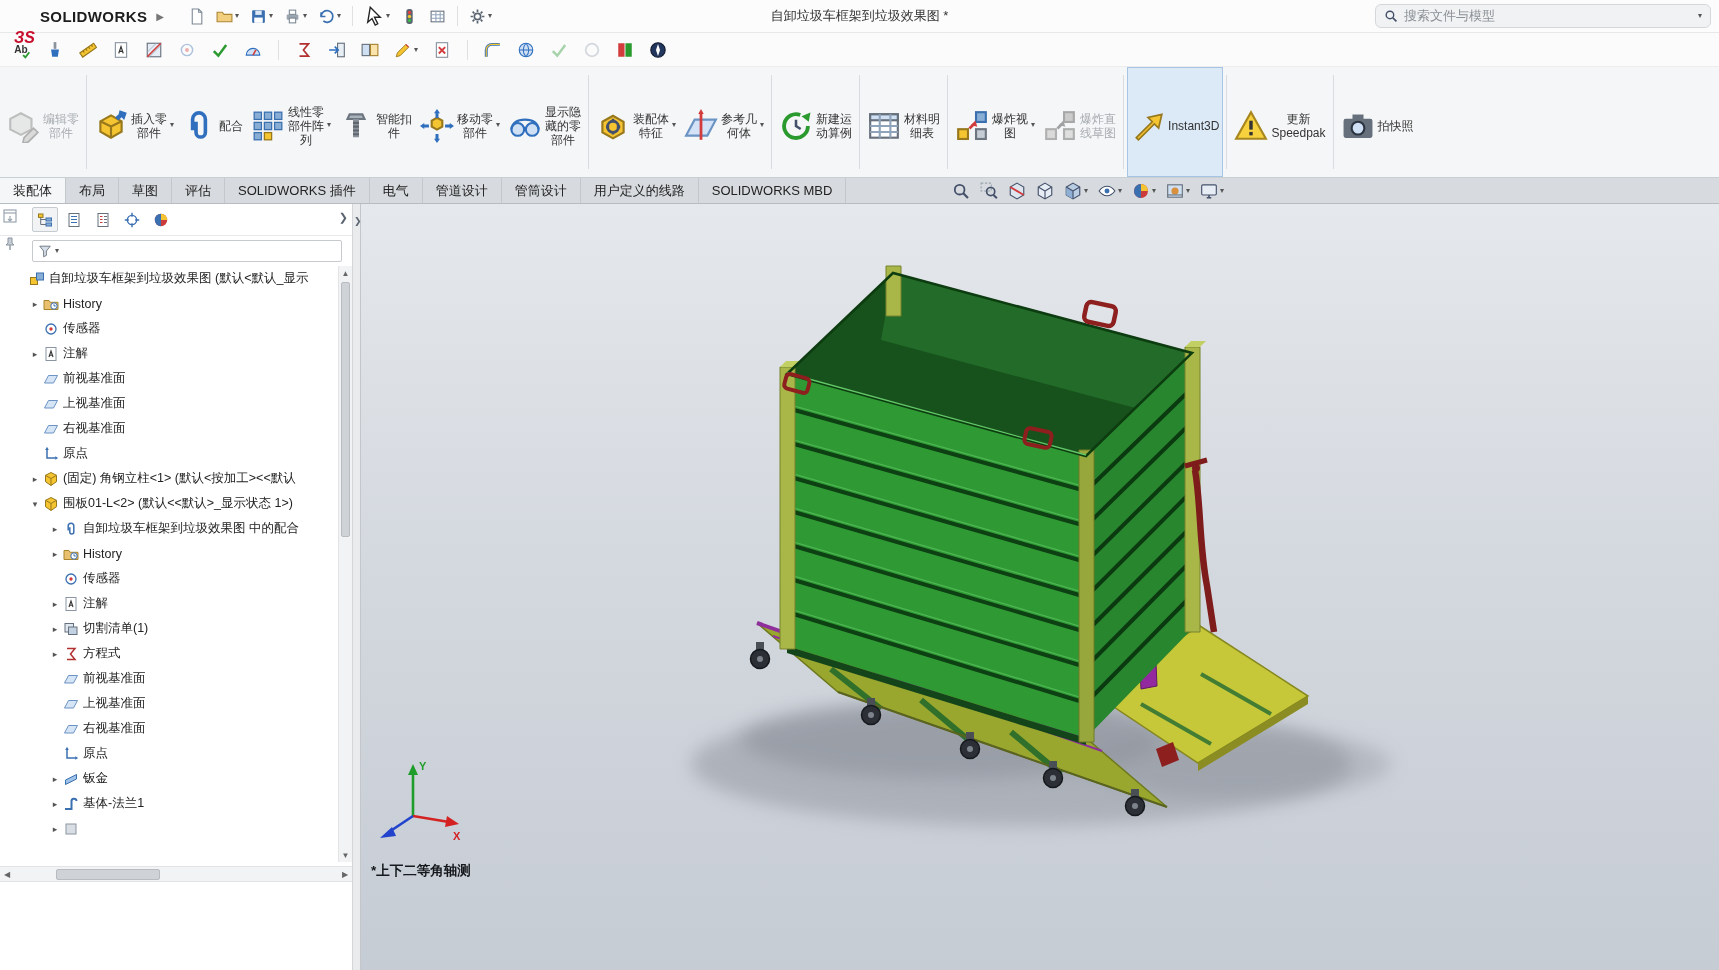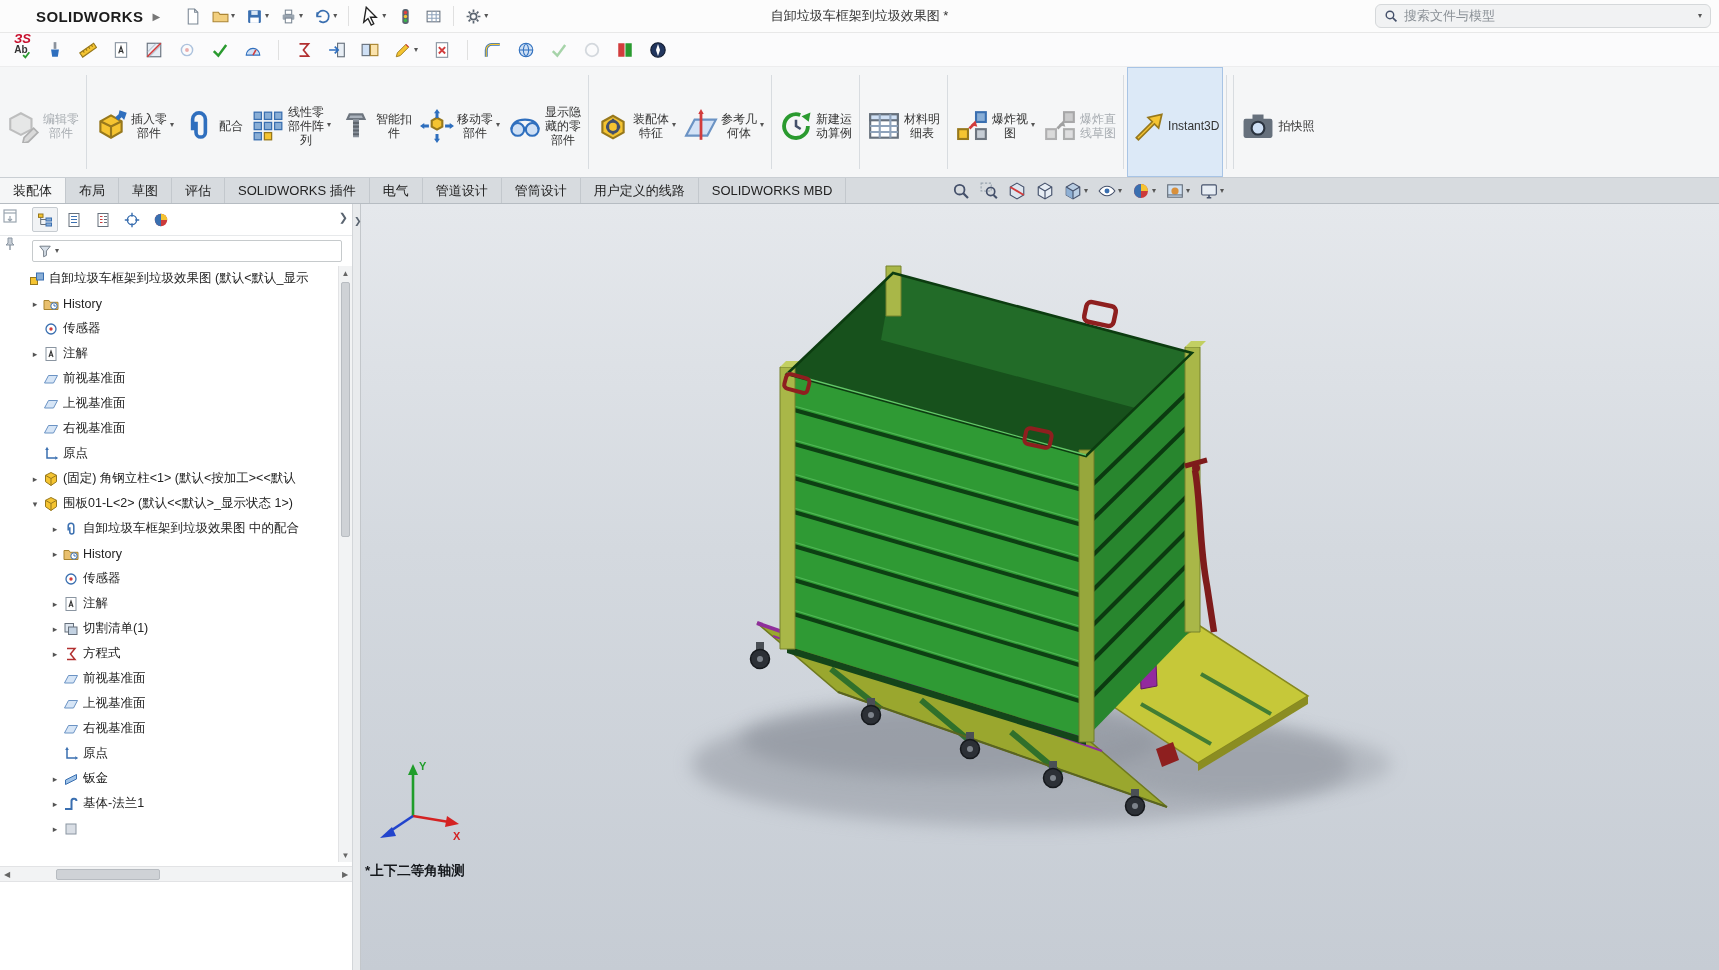--- a/index.html
+++ b/index.html
@@ -12,7 +12,7 @@
 
 .titlebar{height:33px;display:flex;align-items:center;background:#fcfcfc;border-bottom:1px solid #e8e8e8;padding:0 8px;position:relative;flex:none;}
 .logo{display:flex;align-items:center;gap:5px;padding:0 6px;}
-.logo-mark{color:#c8102e;font-weight:bold;font-style:italic;font-size:13px;margin-top:44px;}
+.logo-mark{color:#c8102e;font-weight:bold;font-style:italic;font-size:16px;margin-top:44px;}
 .logo-text{font-weight:bold;font-size:15px;letter-spacing:.4px;color:#1c1c1c;}
 .logo-exp{color:#777;font-size:10px;margin-left:4px;}
 .qat{display:flex;align-items:center;gap:3px;margin-left:14px;}

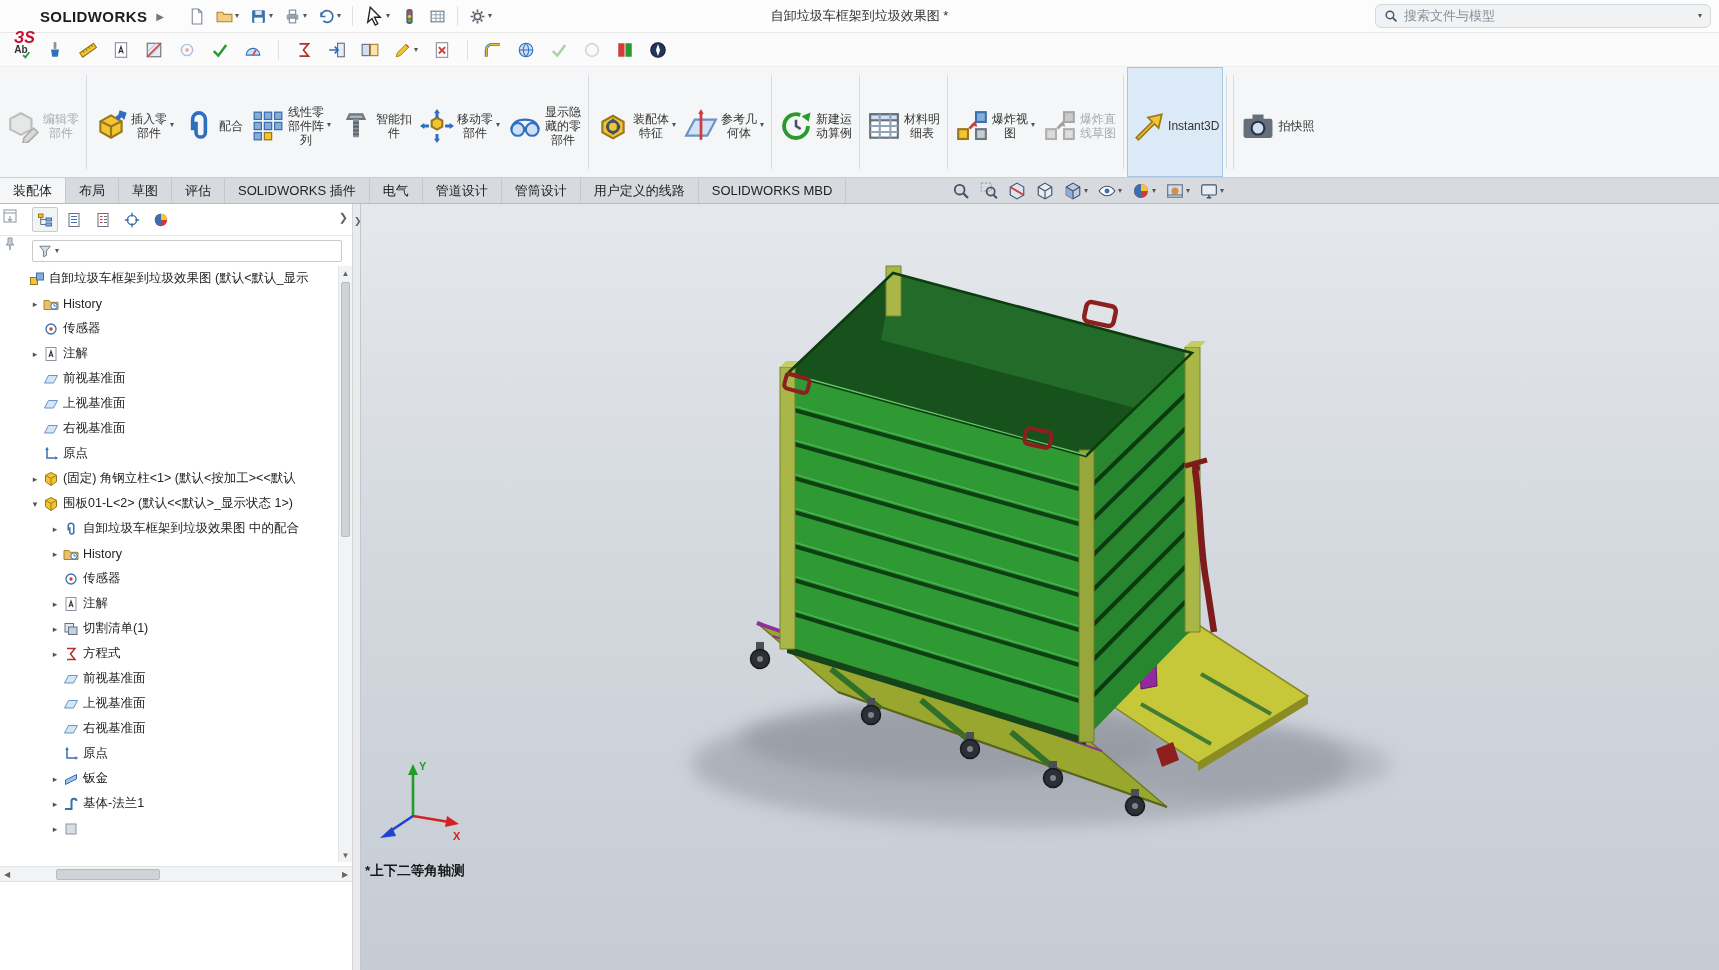--- a/index.html
+++ b/index.html
@@ -677,6 +677,13 @@
         <span class="rb-lb">Instant3D</span>
       </div>
     <div class="rsep"></div>
+    <div class="rb" style="min-width:64px">
+        <svg class="rb-ic">
+          <use href="#ry-speedpak"></use>
+        </svg>
+        <span class="rb-lb">更新
+Speedpak</span>
+      </div>
     <div class="rsep"></div>
     <div class="rb" style="min-width:56px">
         <svg class="rb-ic">

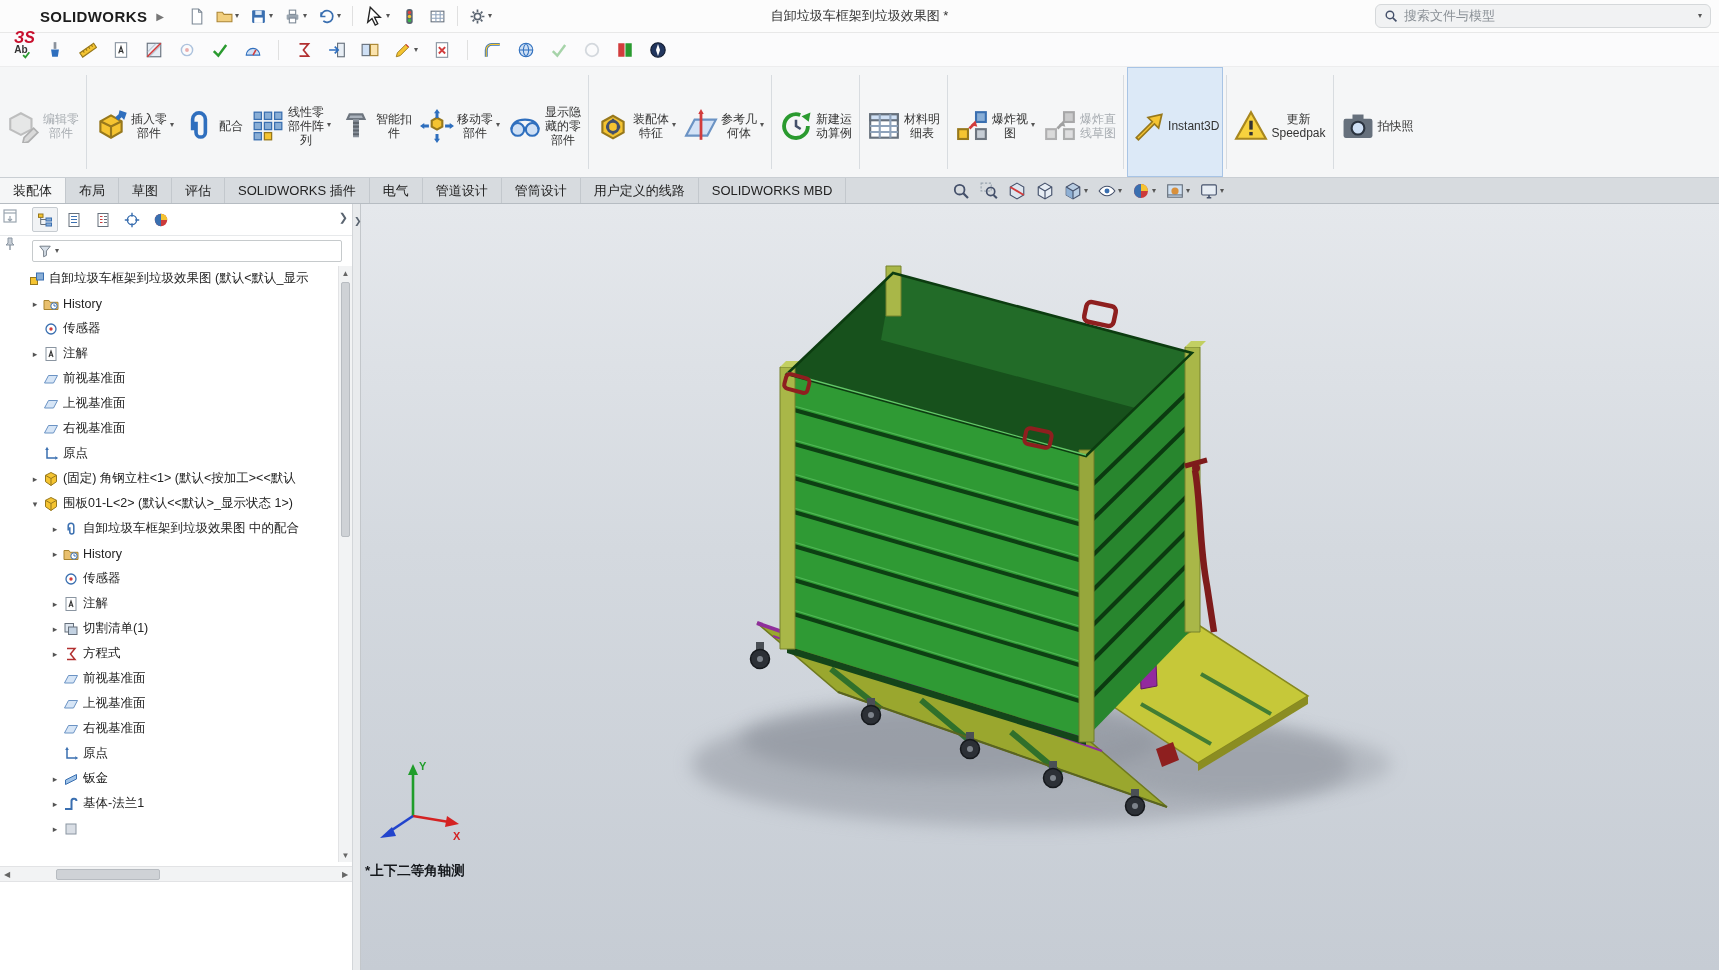--- a/index.html
+++ b/index.html
@@ -75,7 +75,7 @@
 .viewport{flex:1;position:relative;background:linear-gradient(180deg,#e5e8ec 0%,#d4d9df 45%,#c6ccd4 100%);overflow:hidden;}
 .model-svg{position:absolute;inset:0;width:100%;height:100%;}
 .triad{position:absolute;left:8px;top:552px;}
-.view-label{position:absolute;left:4px;top:658px;font-weight:bold;font-size:13.5px;color:#15181c;}
+.view-label{position:absolute;left:10px;top:658px;font-weight:bold;font-size:13.5px;color:#15181c;}
 </style>
 </head>
 <body>

